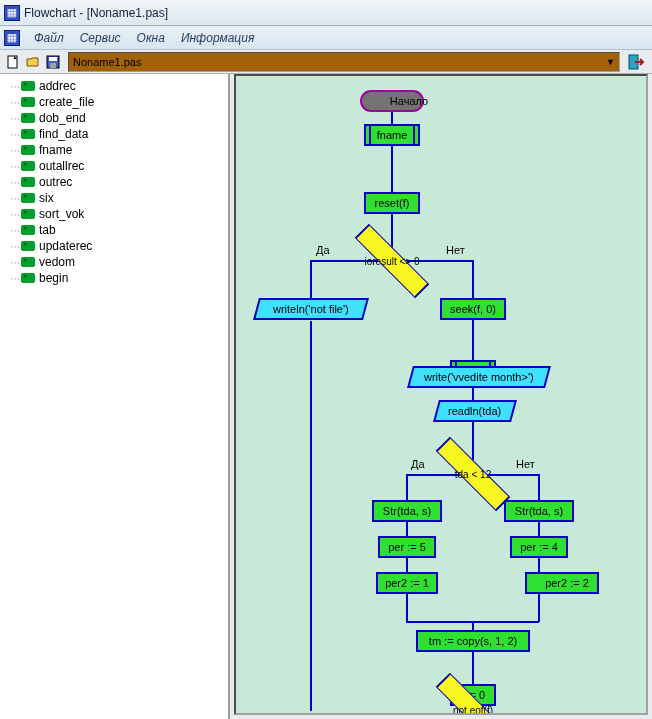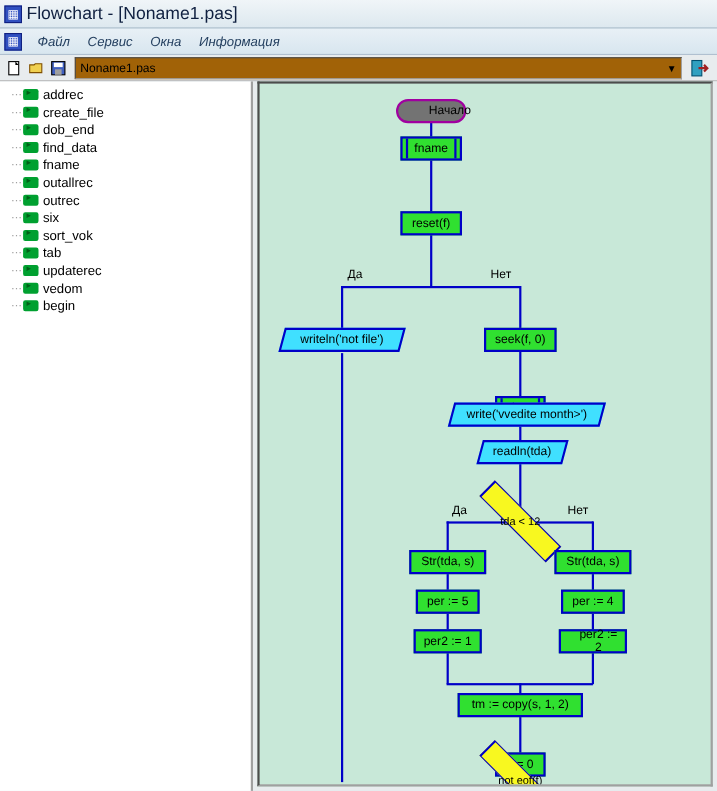--- a/index.html
+++ b/index.html
@@ -8,7 +8,7 @@
   .titlebar { background: linear-gradient(to bottom, #f0f5f8, #dde8ef); border-bottom: 1px solid #a0b0c0; height: 26px; display: flex; align-items: center; padding: 0 4px; }
   .titlebar .icon { width: 16px; height: 16px; margin-right: 4px; display: inline-flex; align-items: center; justify-content: center; }
   .app-icon { background: #3050c0; border: 1px solid #102080; color: #fff; display: inline-flex; align-items: center; justify-content: center; width: 16px; height: 16px; }
-  .titlebar-text { color: #102040; font-size: 16px; }
+  .titlebar-text { color: #102040; font-size: 12px; }
   
   .menubar { background: linear-gradient(to bottom, #e8f0f6, #d8e6ef); height: 24px; display: flex; align-items: center; padding: 0 4px; border-bottom: 1px solid #b0c0d0; }
   .menubar .icon { width: 16px; height: 16px; margin-right: 6px; }

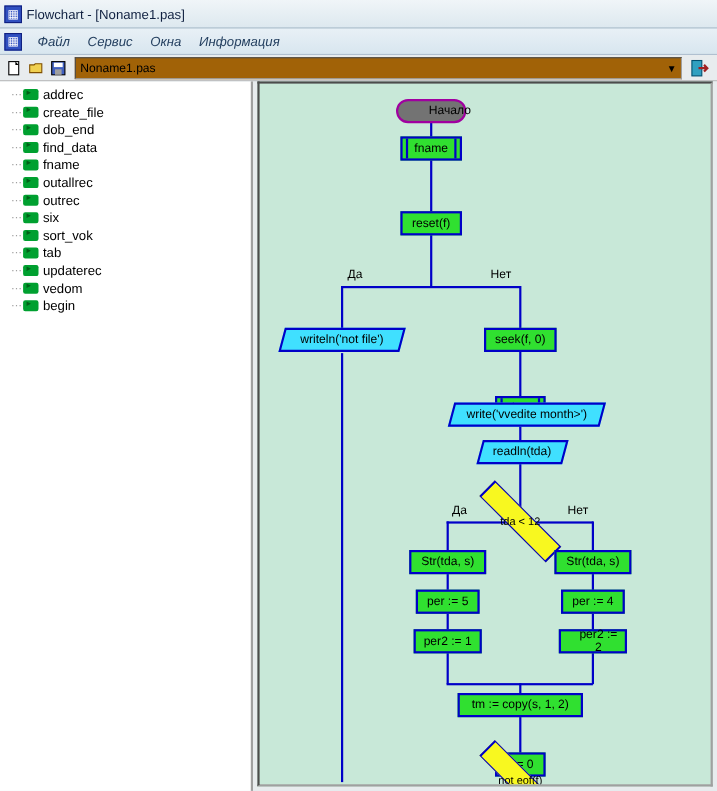--- a/index.html
+++ b/index.html
@@ -201,6 +201,9 @@
       <div class="node process" style="left:128px; top:116px; width:56px; height:22px;">
           <span>reset(f)</span>
         </div>
+      <div class="diamond" style="left:111px; top:165px;">
+          <div class="dtxt">ioresult &lt;&gt; 0</div>
+        </div>
       <div class="node io" style="left:20px; top:222px; width:110px; height:22px;">
           <span>writeln('not file')</span>
         </div>

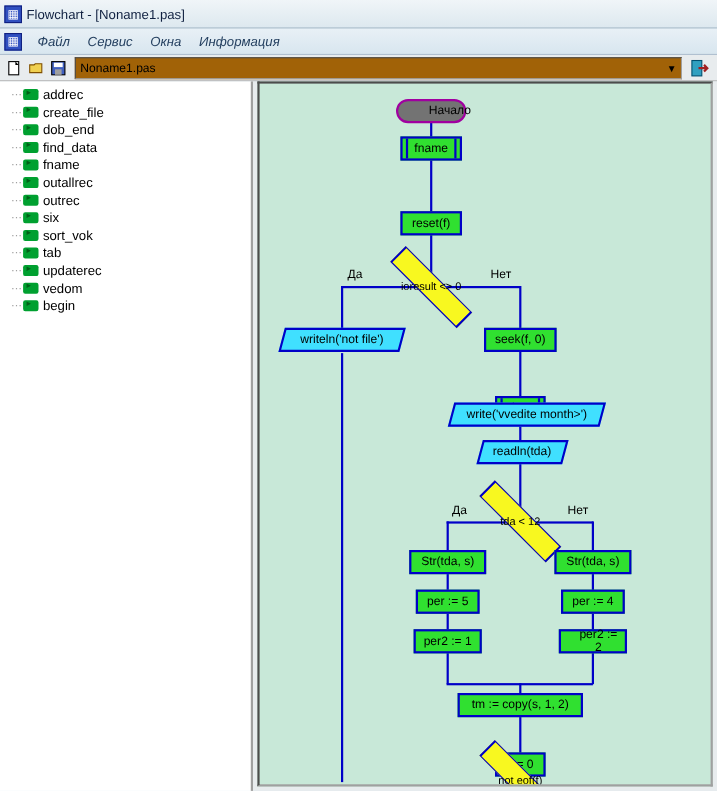--- a/index.html
+++ b/index.html
@@ -237,7 +237,7 @@
       <div class="node process" style="left:140px; top:496px; width:62px; height:22px;">
           <span>per2 := 1</span>
         </div>
-      <div class="node process" style="left:272px; top:496px; width:62px; height:22px;padding-left:16px;">
+      <div class="node process" style="left:289px; top:496px; width:74px; height:22px;padding-left:16px;">
           <span>per2 := 2</span>
         </div>
       <div class="node process" style="left:180px; top:554px; width:114px; height:22px;">

